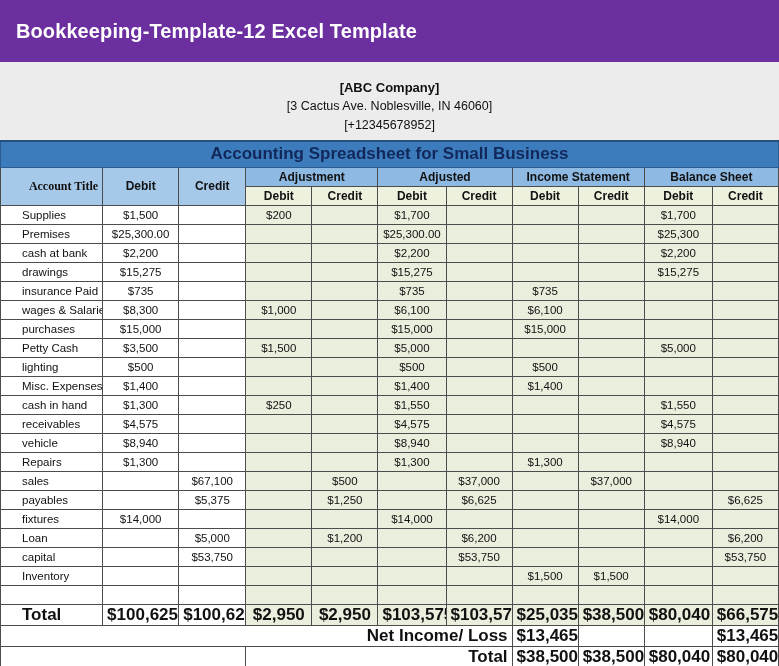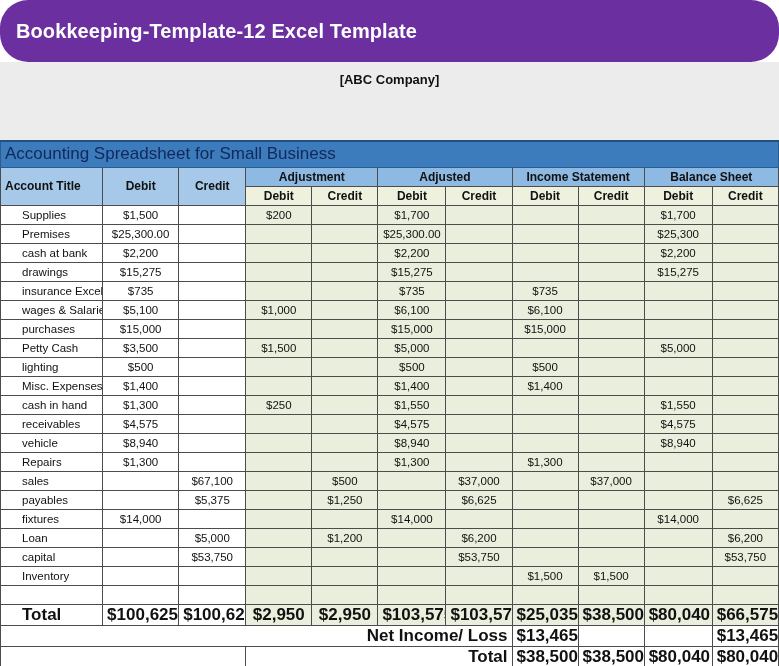--- a/index.html
+++ b/index.html
@@ -16,7 +16,6 @@
     display:flex;align-items:center;justify-content:space-between;
     padding:0 18px 0 16px;
     box-sizing:border-box;
-    border-radius:28px;
   }
   .banner-title{
     color:#ffffff;

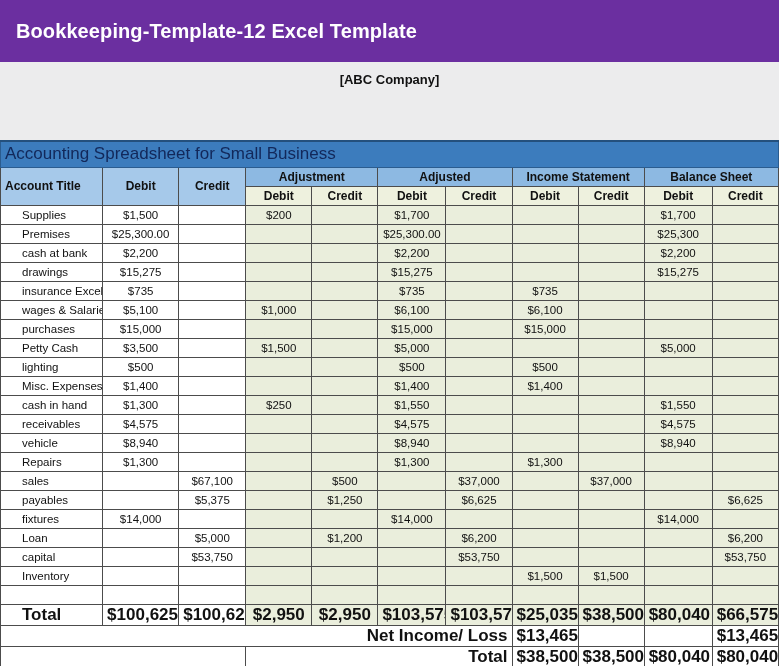--- a/index.html
+++ b/index.html
@@ -36,7 +36,7 @@
     background:#ececed;
     height:78px;
     box-sizing:border-box;
-    padding-top:8px;
+    padding-top:16px;
     text-align:center;
     color:#111;
   }

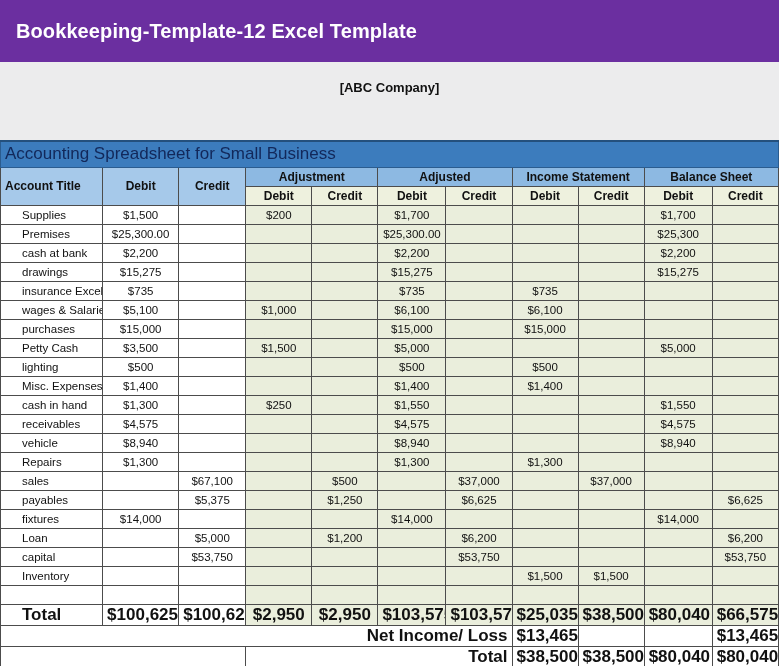--- a/index.html
+++ b/index.html
@@ -99,6 +99,7 @@
 
 <div class="company">
   <div class="c1">[ABC Company]</div>
+  <div class="c2">[3 Cactus Ave. Noblesville, IN 46060]</div>
 </div>
 
 <table class="sheet">

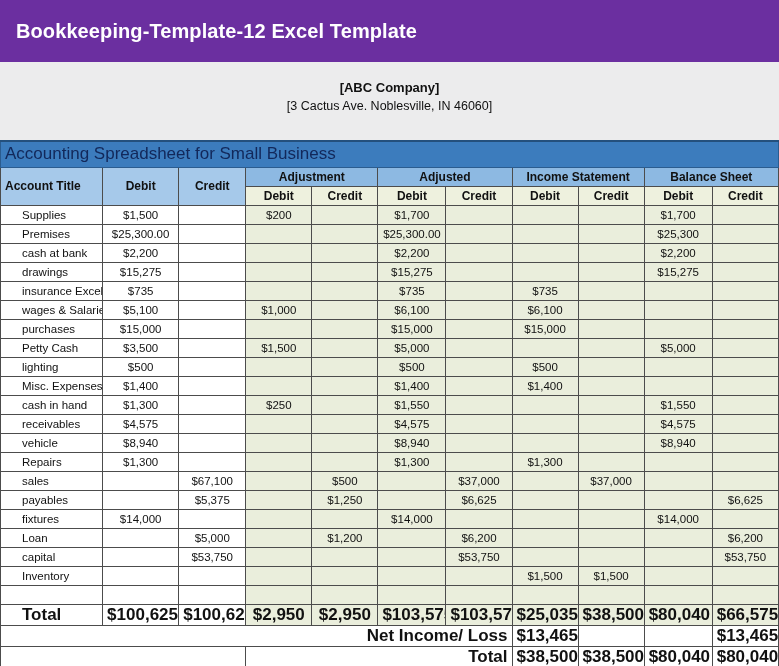--- a/index.html
+++ b/index.html
@@ -100,6 +100,7 @@
 <div class="company">
   <div class="c1">[ABC Company]</div>
   <div class="c2">[3 Cactus Ave. Noblesville, IN 46060]</div>
+  <div class="c3">[+12345678952]</div>
 </div>
 
 <table class="sheet">

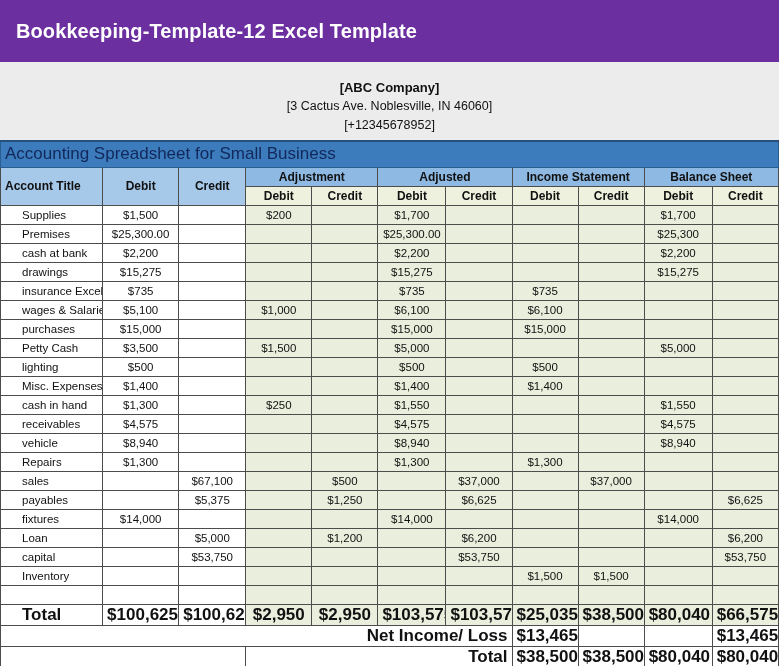--- a/index.html
+++ b/index.html
@@ -65,7 +65,8 @@
     background:#3c7cbd;
     color:#12285a;
     font-size:17px;
-    font-weight:normal;
+    font-weight:bold;
+    text-align:center;
     height:26px;
     border:1px solid #2b5c8f;
     border-top:2px solid #24507d;

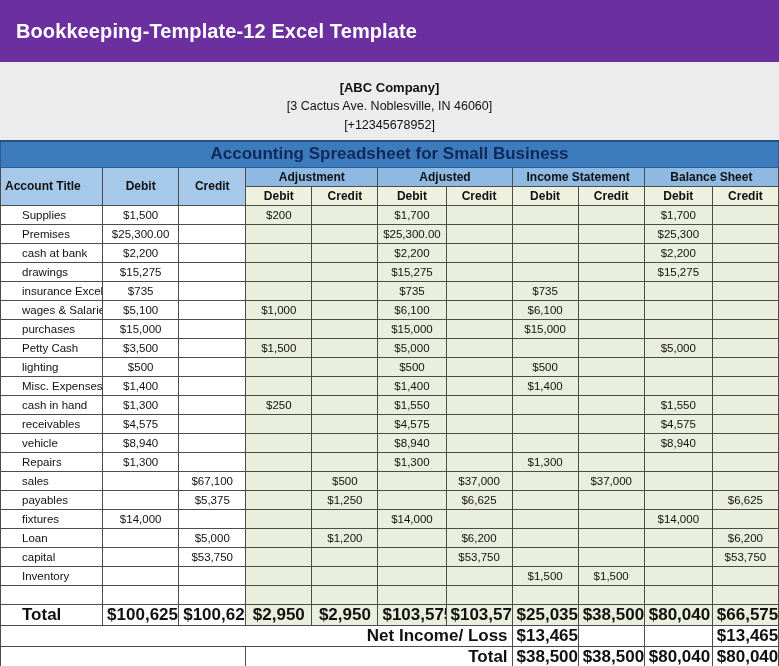--- a/index.html
+++ b/index.html
@@ -77,7 +77,7 @@
     font-weight:bold;
     font-size:12px;
   }
-  .hdr-top th.left{ text-align:left; }
+  .hdr-top th.left{ text-align:right;font-family:Liberation Serif, serif; }
   .hdr-sub th{ background:#eef1de; }
   .hdr-grp{ background:#8db9e2 !important; }
 

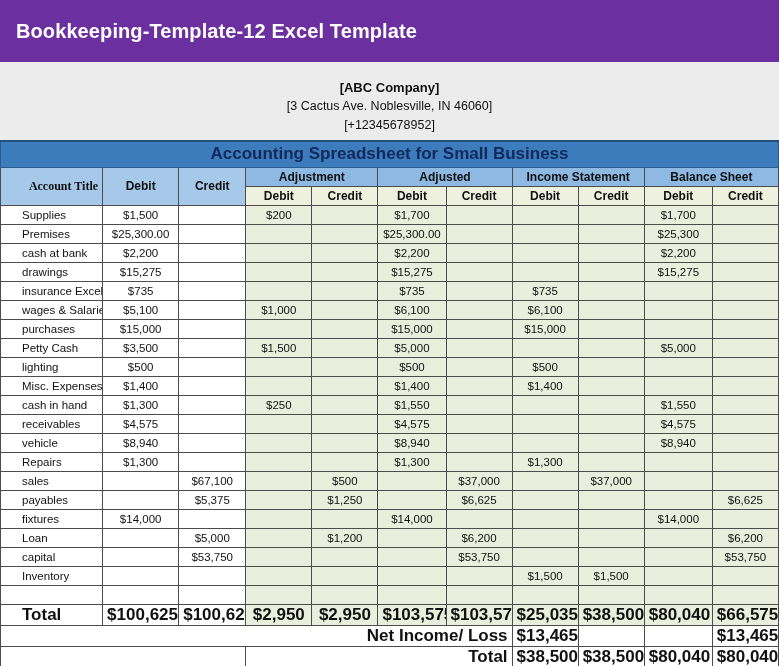--- a/index.html
+++ b/index.html
@@ -196,7 +196,7 @@
         <td class="green num"></td>
       </tr>
       <tr>
-        <td class="white lbl">insurance Excel</td>
+        <td class="white lbl">insurance Paid</td>
         <td class="white num">$735</td>
         <td class="white num"></td>
         <td class="green num"></td>

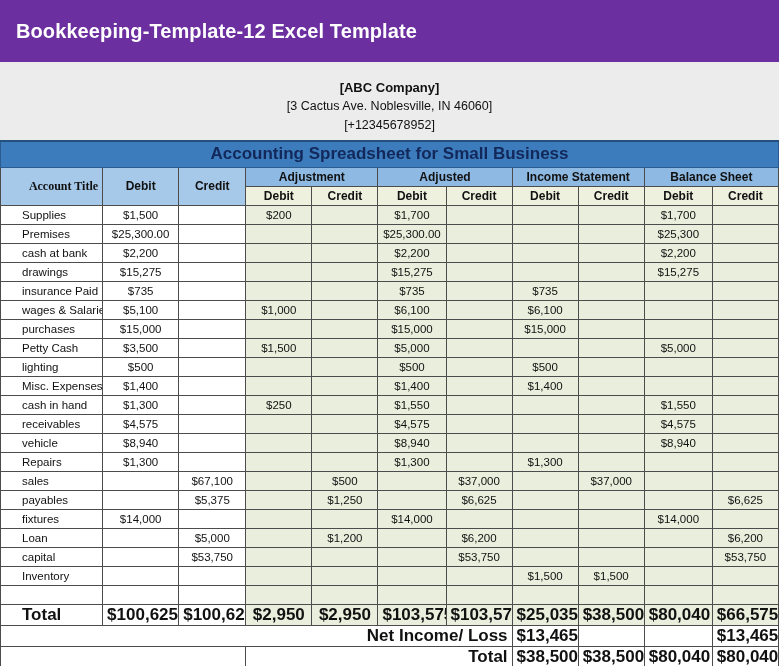--- a/index.html
+++ b/index.html
@@ -210,7 +210,7 @@
       </tr>
       <tr>
         <td class="white lbl">wages &amp; Salaries</td>
-        <td class="white num">$5,100</td>
+        <td class="white num">$8,300</td>
         <td class="white num"></td>
         <td class="green num">$1,000</td>
         <td class="green num"></td>

